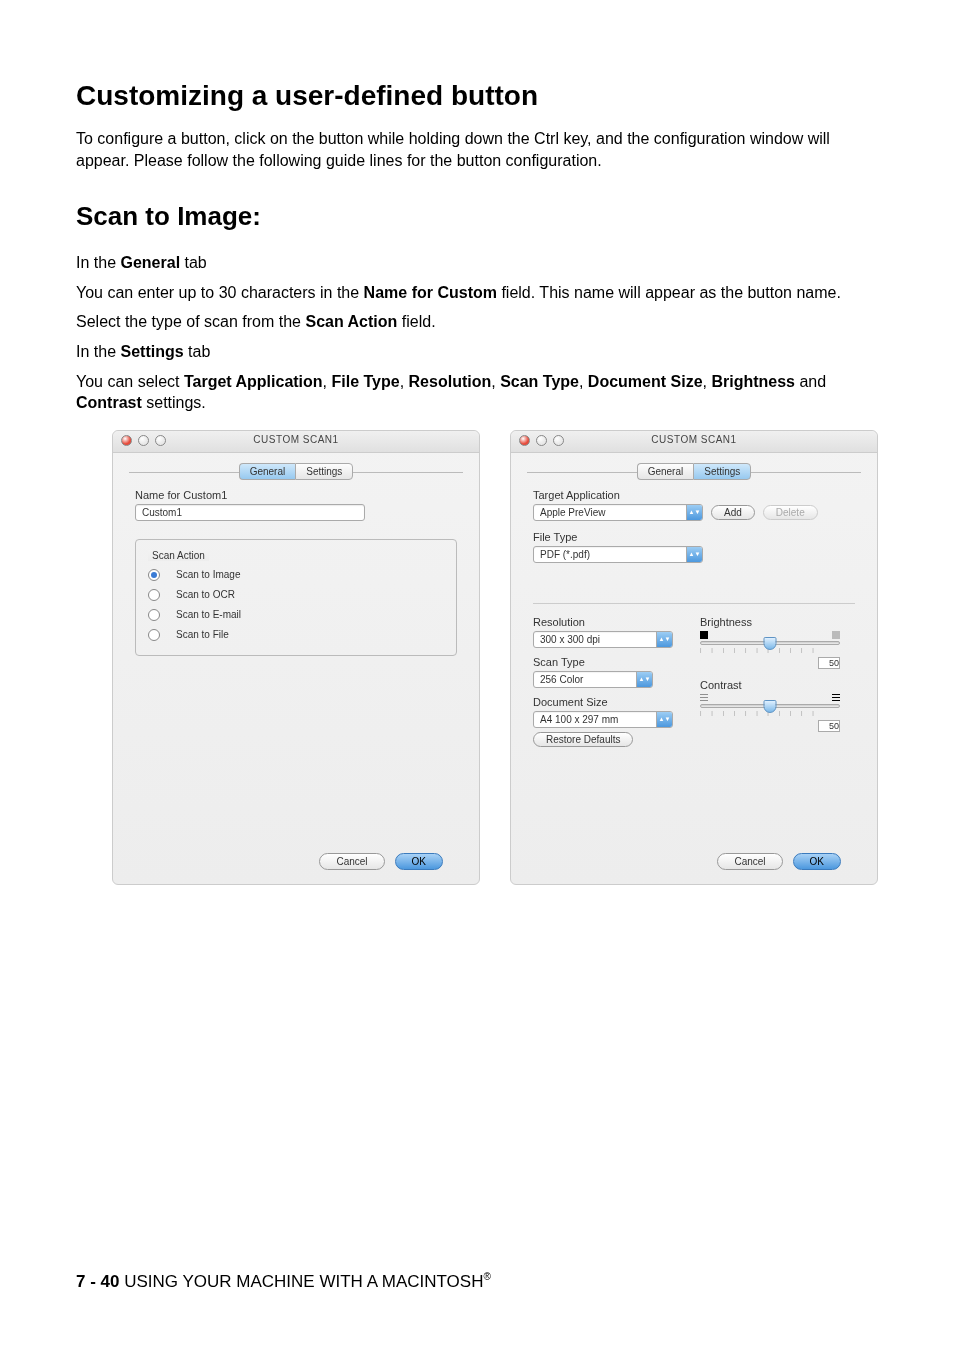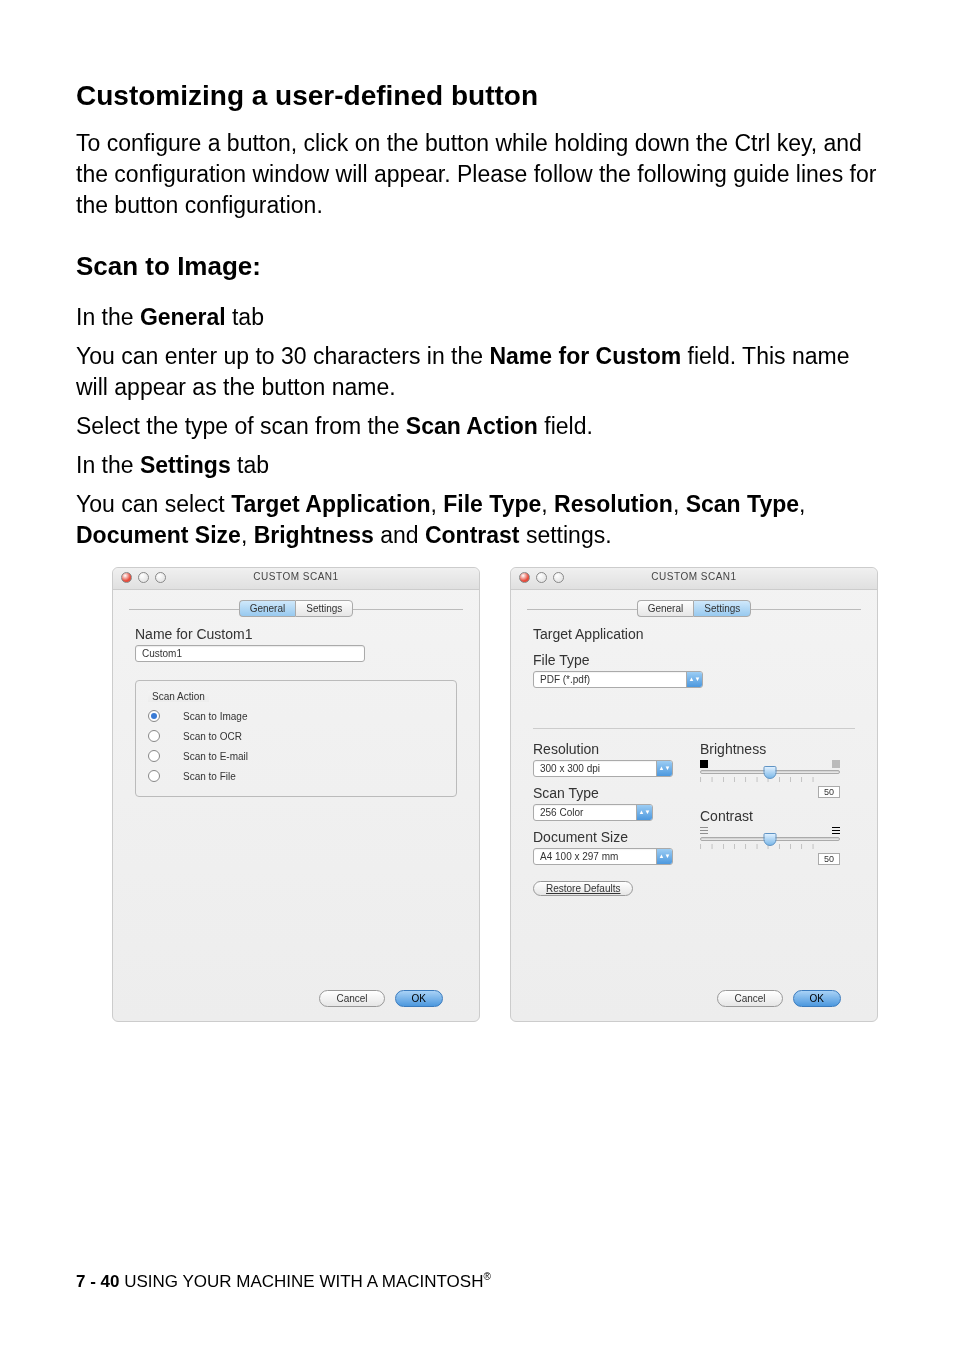--- a/index.html
+++ b/index.html
@@ -18,7 +18,7 @@
       margin-bottom: 16px;
     }
     .para {
-      font-size: 23px;
+      font-size: 16px;
       line-height: 1.35;
       margin-bottom: 16px;
     }

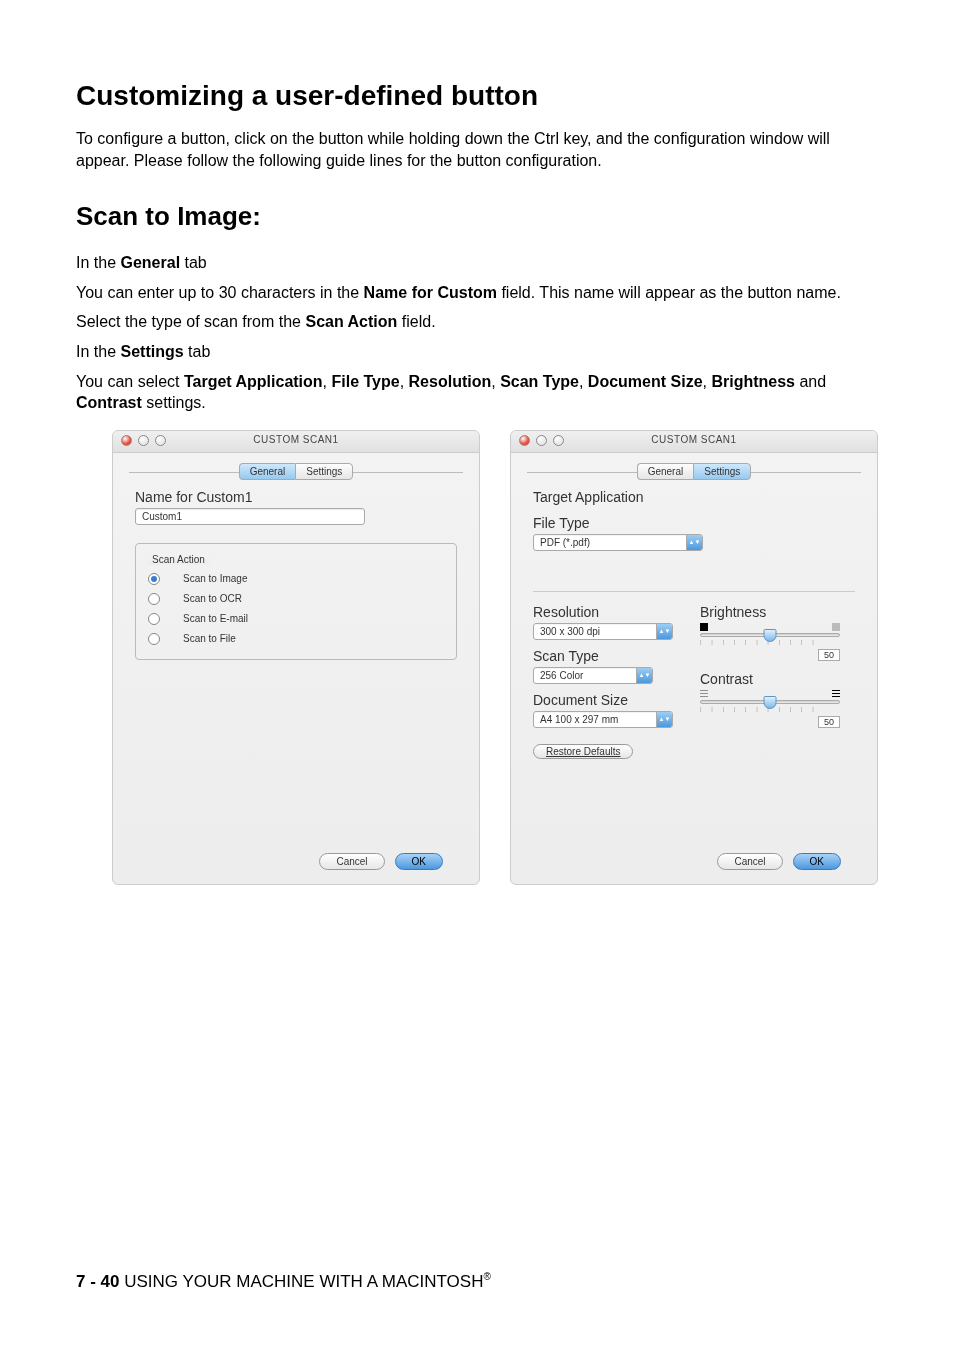--- a/index.html
+++ b/index.html
@@ -101,7 +101,7 @@
       padding: 16px 22px 10px 22px;
     }
     .label {
-      font-size: 14px;
+      font-size: 11px;
       margin-bottom: 3px;
     }
     .textinput {

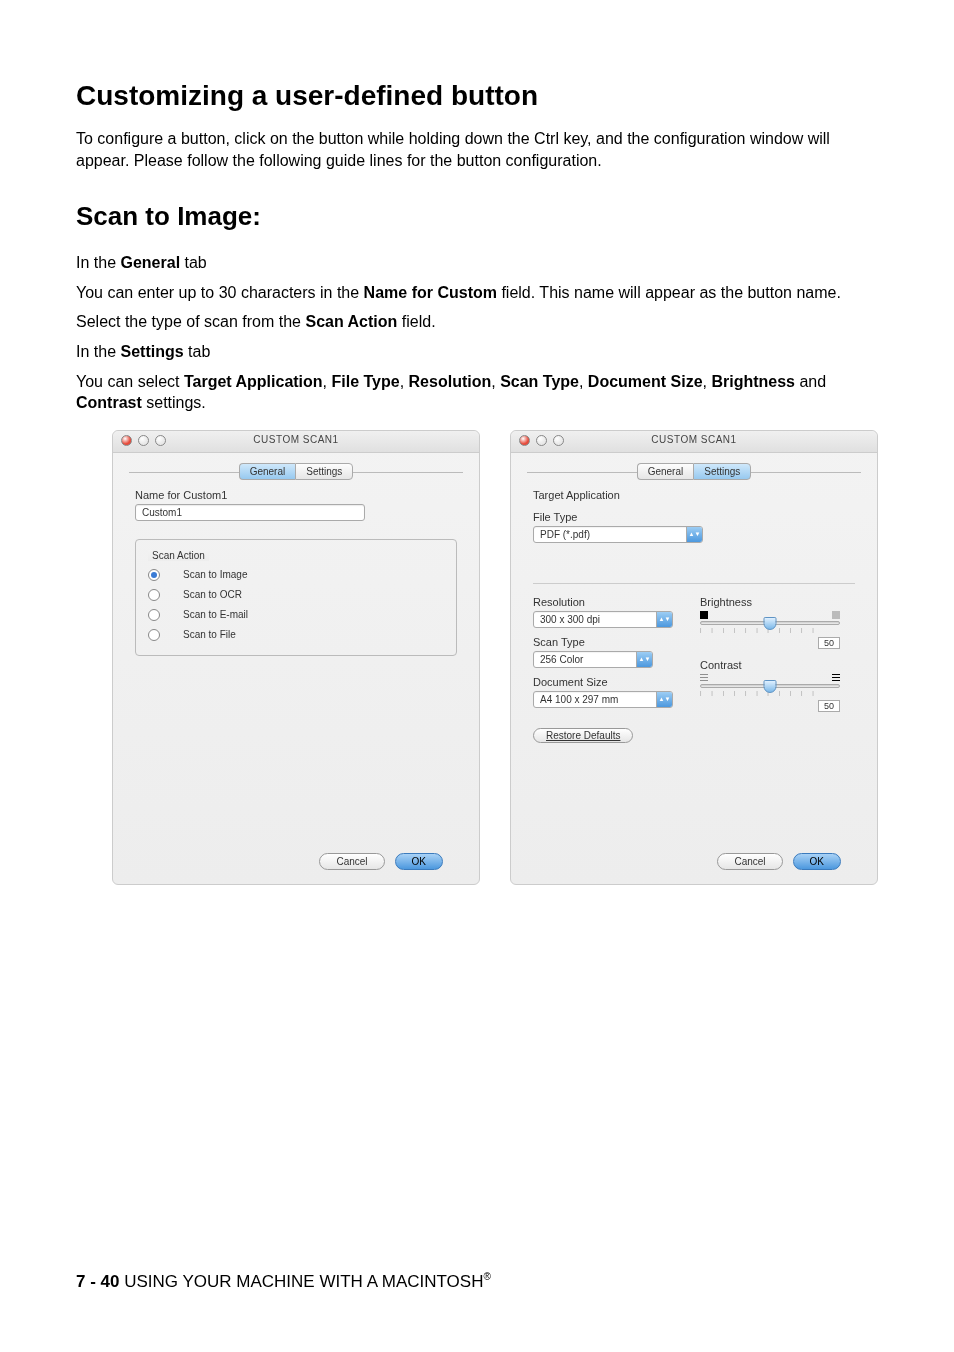--- a/index.html
+++ b/index.html
@@ -351,6 +351,14 @@
     <div class="tabrule"></div>
     <div class="content">
       <div class="label">Target Application</div>
+      <div class="row-flex">
+        <div class="aqua-select" style="width:170px">
+          <span class="txt">Apple PreView</span>
+          <span class="arrow">▲▼</span>
+        </div>
+        <span class="xs-btn">Add</span>
+        <span class="xs-btn disabled">Delete</span>
+      </div>
 
       <div class="label" style="margin-top:10px">File Type</div>
       <div class="aqua-select" style="width:170px">

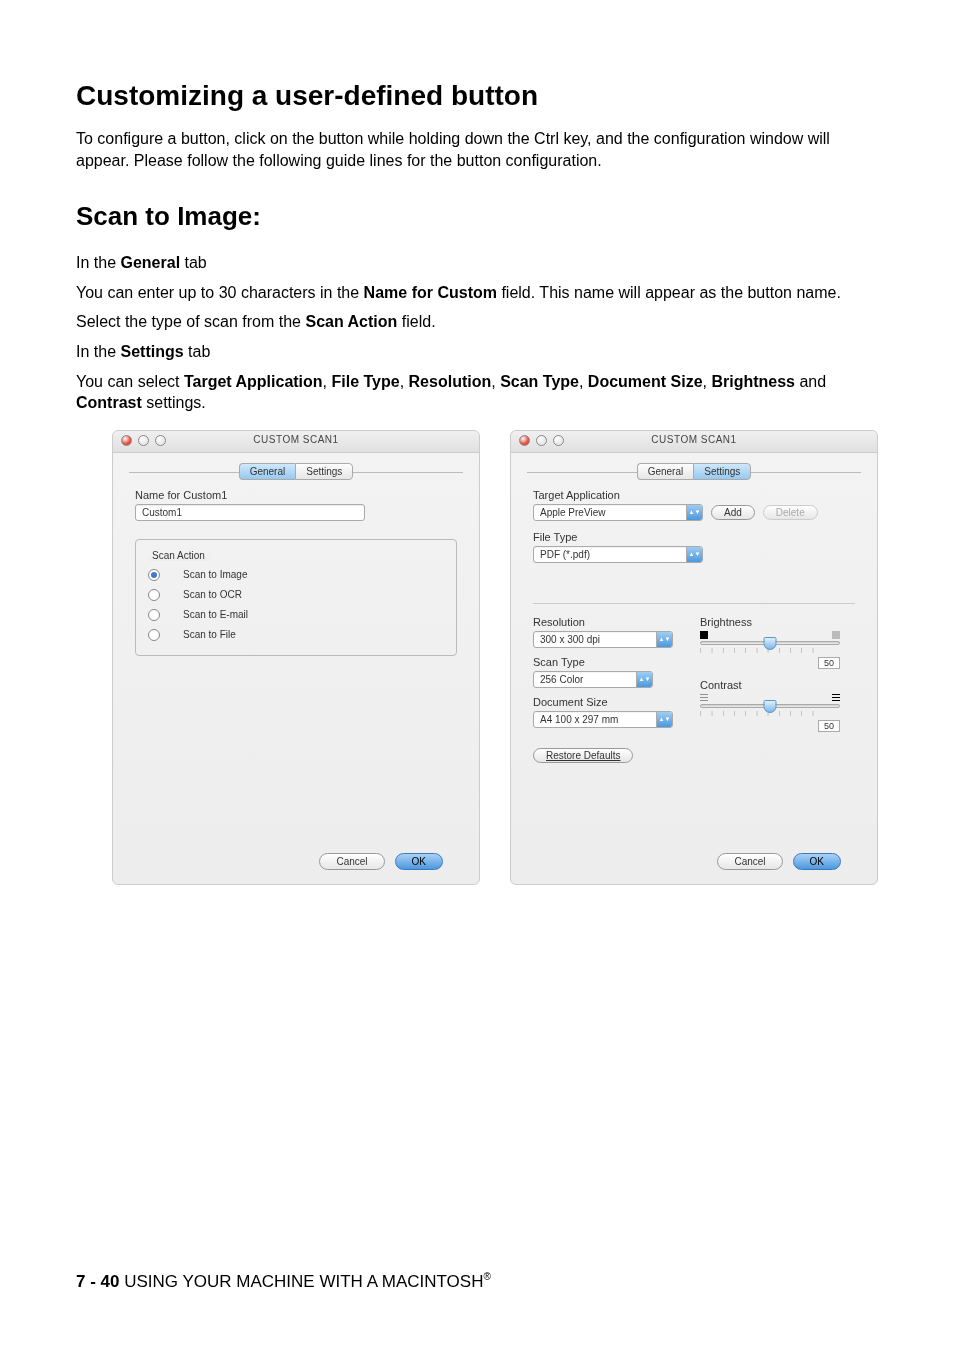--- a/index.html
+++ b/index.html
@@ -129,7 +129,7 @@
     .radio-row {
       display: flex;
       align-items: center;
-      gap: 23px;
+      gap: 16px;
       margin-top: 8px;
     }
     .radio {

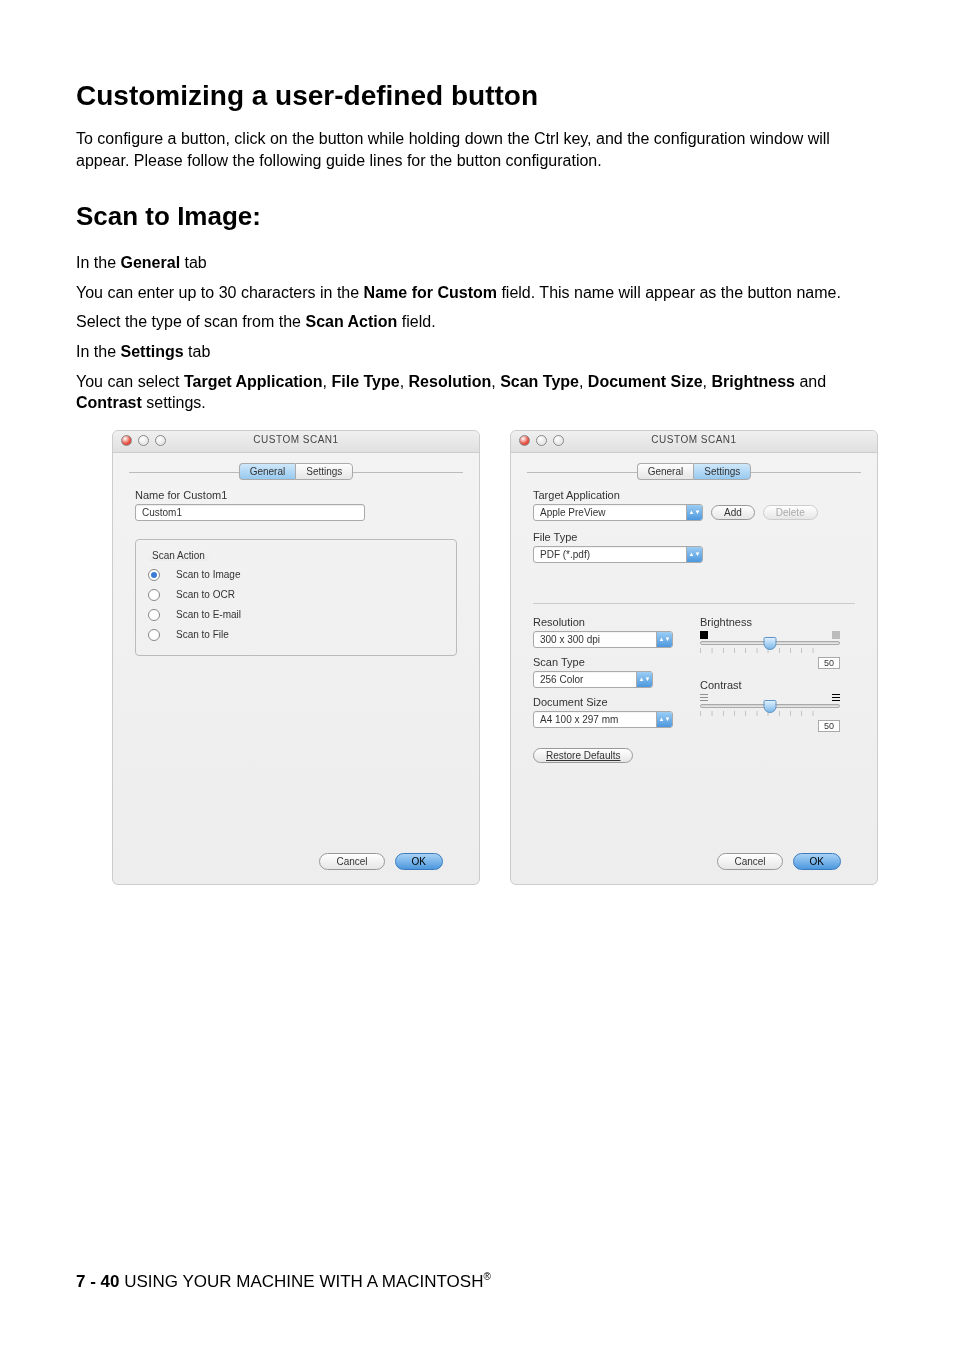--- a/index.html
+++ b/index.html
@@ -239,7 +239,7 @@
       border: 1px solid #aaa;
       font-size: 9px;
       width: 22px;
-      text-align: center;
+      text-align: right;
       float: right;
       margin-top: 4px;
       background:#fff;

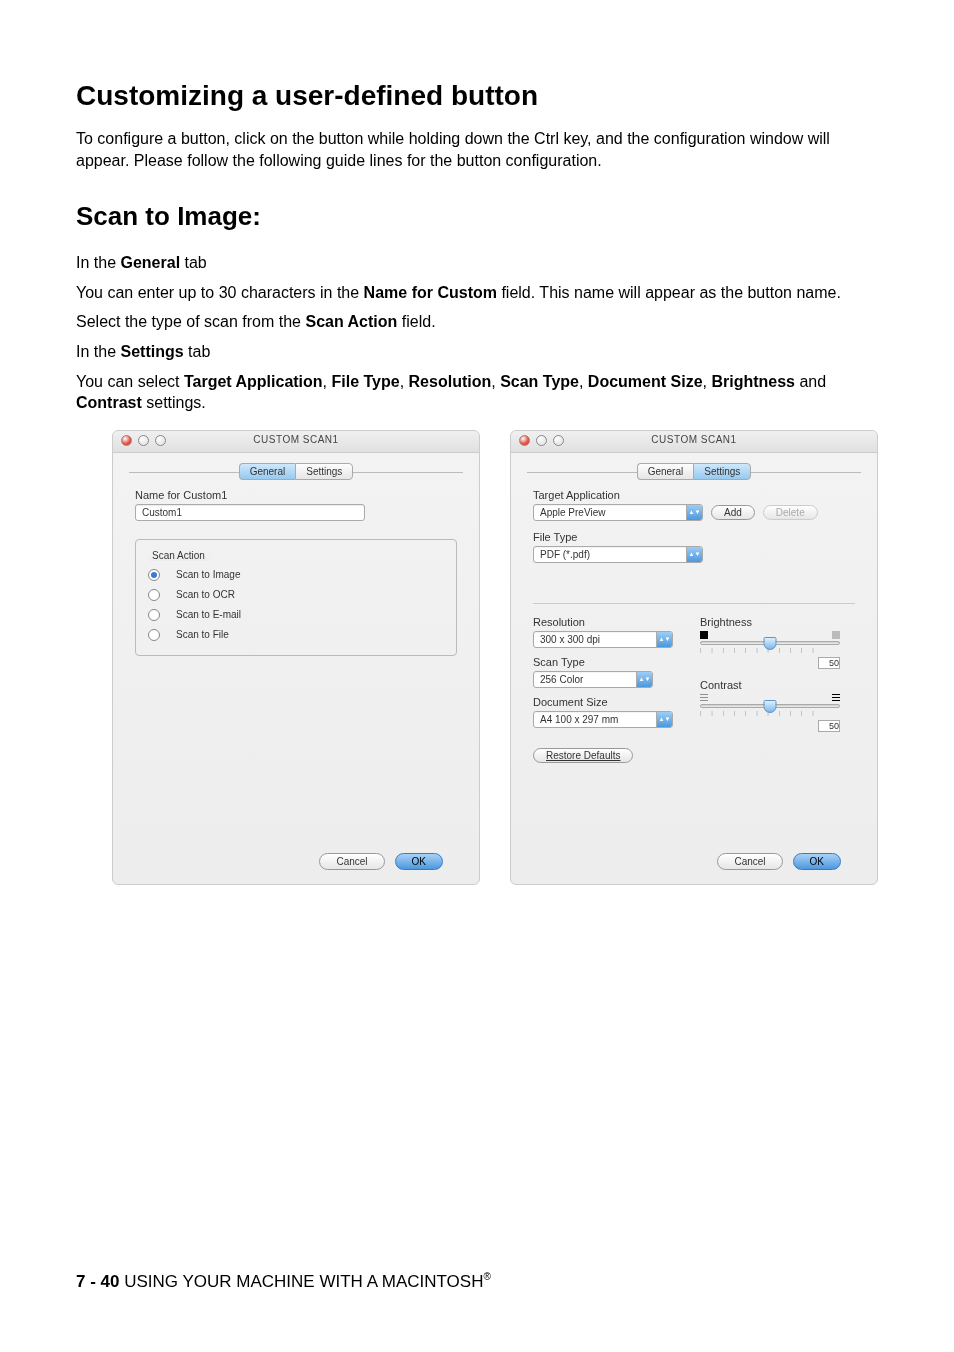--- a/index.html
+++ b/index.html
@@ -250,8 +250,7 @@
     }
     .col { flex:1; }
     .restore {
-      margin-top: 18px;
-      text-decoration: underline;
+      margin-top: 2px;
     }
     .footer {
       position: absolute;

